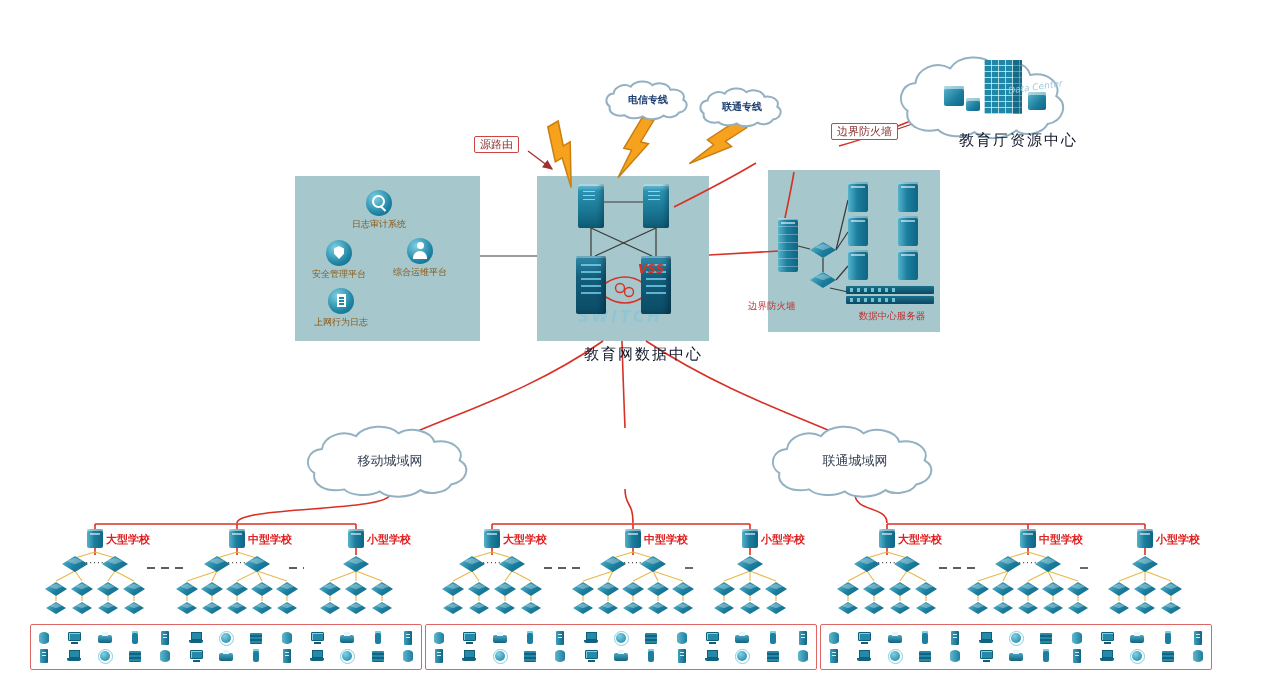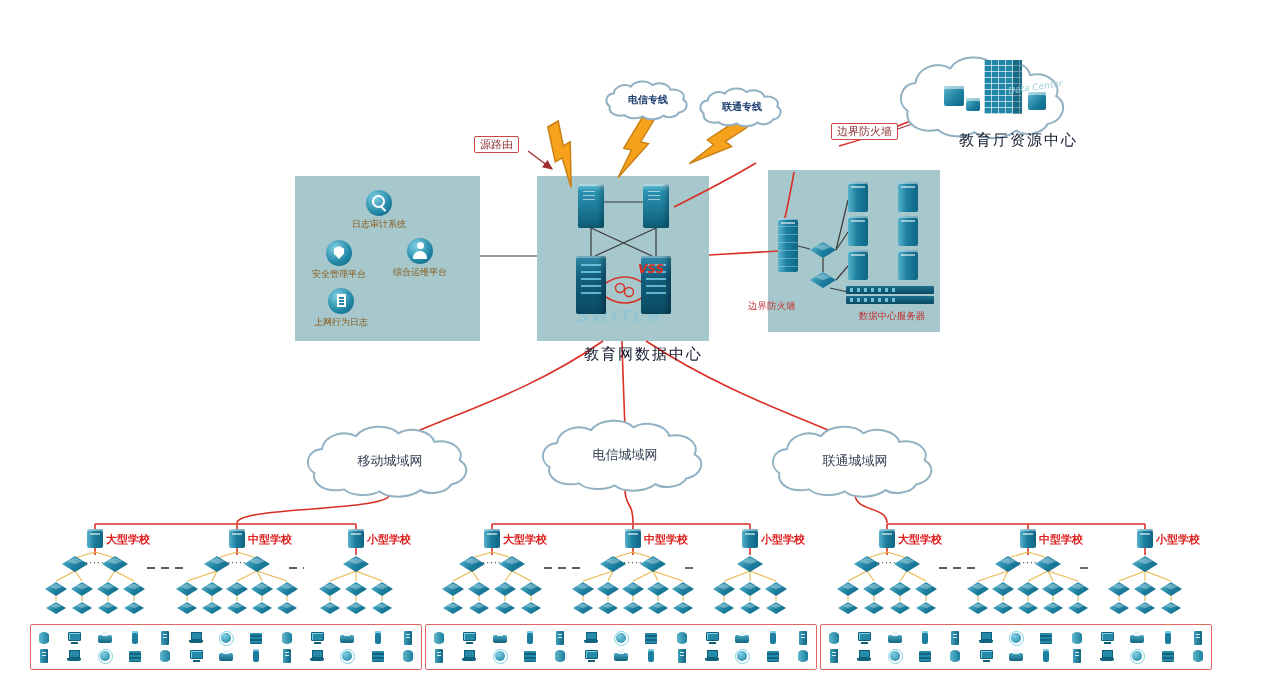--- a/index.html
+++ b/index.html
@@ -362,12 +362,6 @@
       </svg>
     <span class="cl cl-metro">移动城域网</span>
   </div>
-  <div class="cloud" style="left:540px;top:416px;width:170px;height:78px">
-    <svg class="cloud-svg" viewBox="0 0 200 110" preserveAspectRatio="none">
-        <use href="#cloudShape" class="cloud-use"></use>
-      </svg>
-    <span class="cl cl-metro">电信城域网</span>
-  </div>
   <div class="cloud" style="left:770px;top:422px;width:170px;height:78px">
     <svg class="cloud-svg" viewBox="0 0 200 110" preserveAspectRatio="none">
         <use href="#cloudShape" class="cloud-use"></use>

